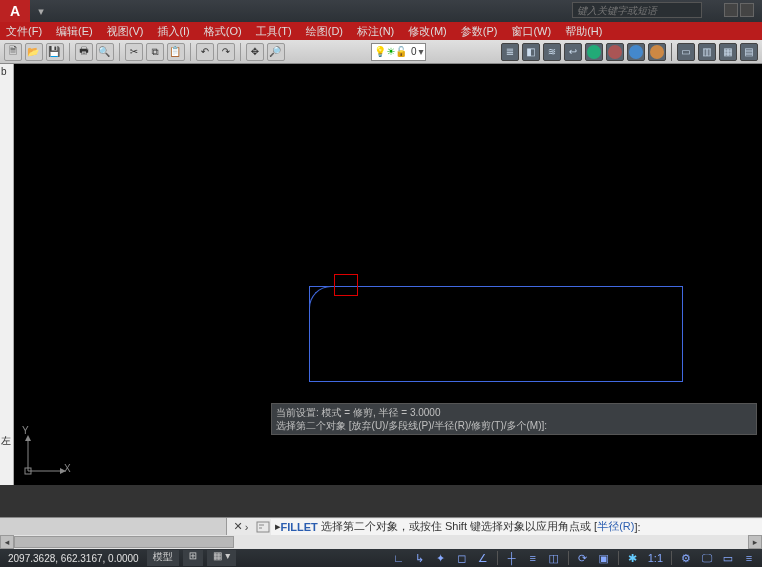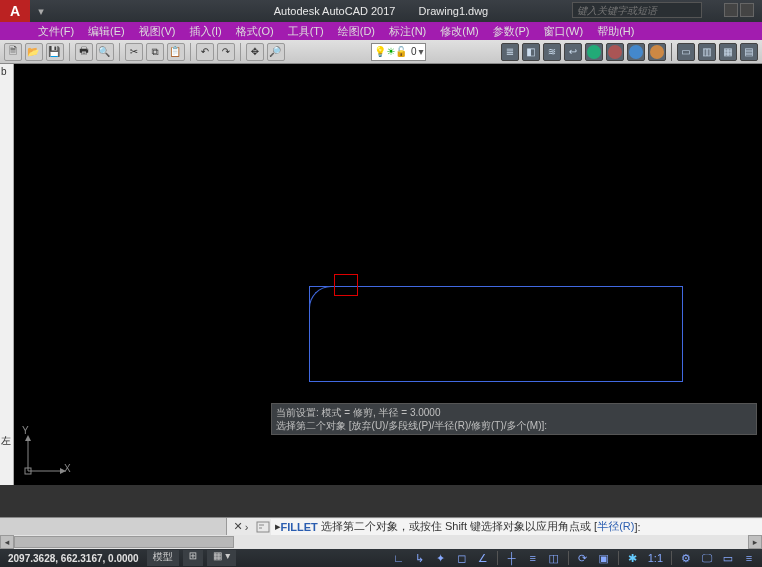--- a/index.html
+++ b/index.html
@@ -79,10 +79,6 @@
   <div class="app-icon">A</div>
   <div class="qat">
     <span class="dd">▾</span>
-  </div>
-  <div class="title-center">
-    <span>Autodesk AutoCAD 2017</span>
-    <span>Drawing1.dwg</span>
   </div>
   <div class="search-box">
     <input placeholder="键入关键字或短语" style="">

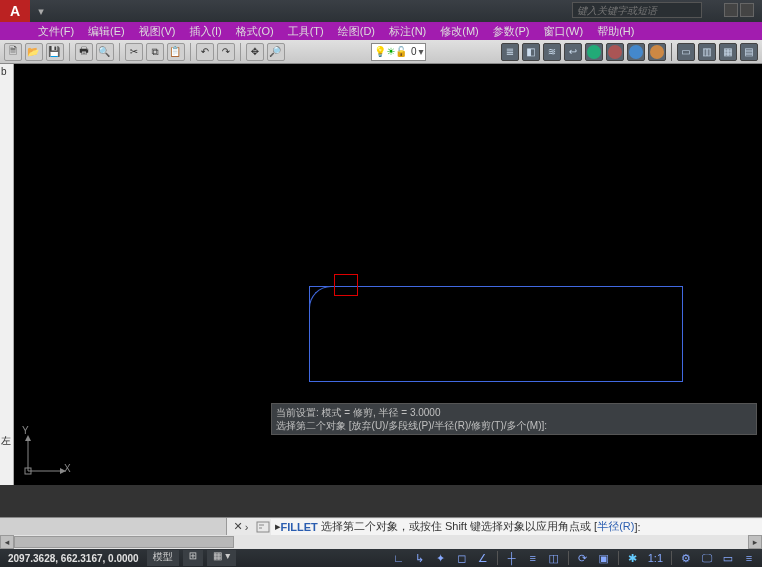--- a/index.html
+++ b/index.html
@@ -18,7 +18,7 @@
   .title-right div { width:14px; height:14px; background:#444; border:1px solid #666; }
 
   
-  .menubar { height:18px; background:#a21caf; display:flex; align-items:center; padding-left:32px; gap:2px; }
+  .menubar { height:18px; background:#b91c1c; display:flex; align-items:center; gap:2px; }
   .menubar span { color:#ddd; font-size:11px; padding:0 6px; cursor:default; }
 
   

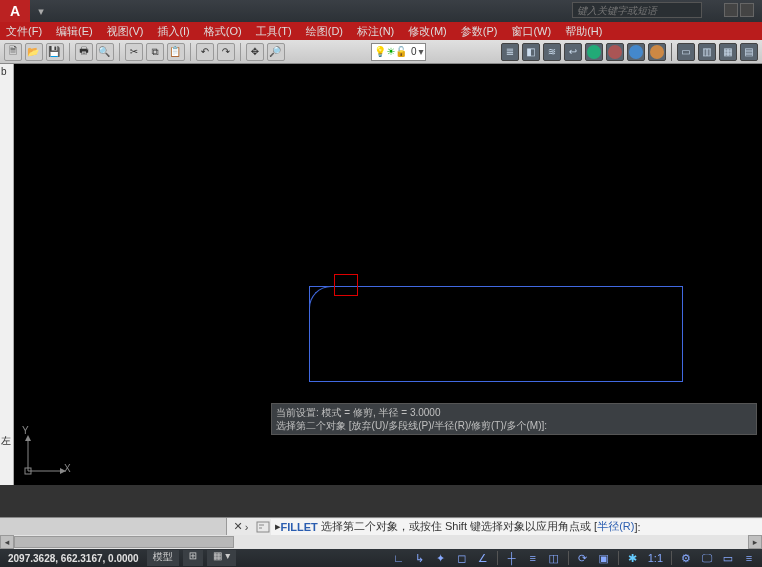--- a/index.html
+++ b/index.html
@@ -66,7 +66,7 @@
 
   
   .statusbar { position:absolute; left:0; right:0; bottom:0; height:18px; background:linear-gradient(#2e3338,#23272b); display:flex; align-items:center; color:#ccc; font-size:10px; }
-  .statusbar .coords { padding:0 8px; color:#e0e0e0;font-weight:bold; }
+  .statusbar .coords { padding:0 8px; color:#e0e0e0; }
   .statusbar .tag { padding:0 6px; background:#3a3f44; height:16px; display:flex; align-items:flex-start; margin-right:4px; }
   .statusbar .sbtns { margin-left:auto; display:flex; gap:3px; padding-right:4px; align-items:center; }
   .sbtn { width:18px; height:16px; display:flex; align-items:center; justify-content:center; color:#8af; font-size:11px; }

